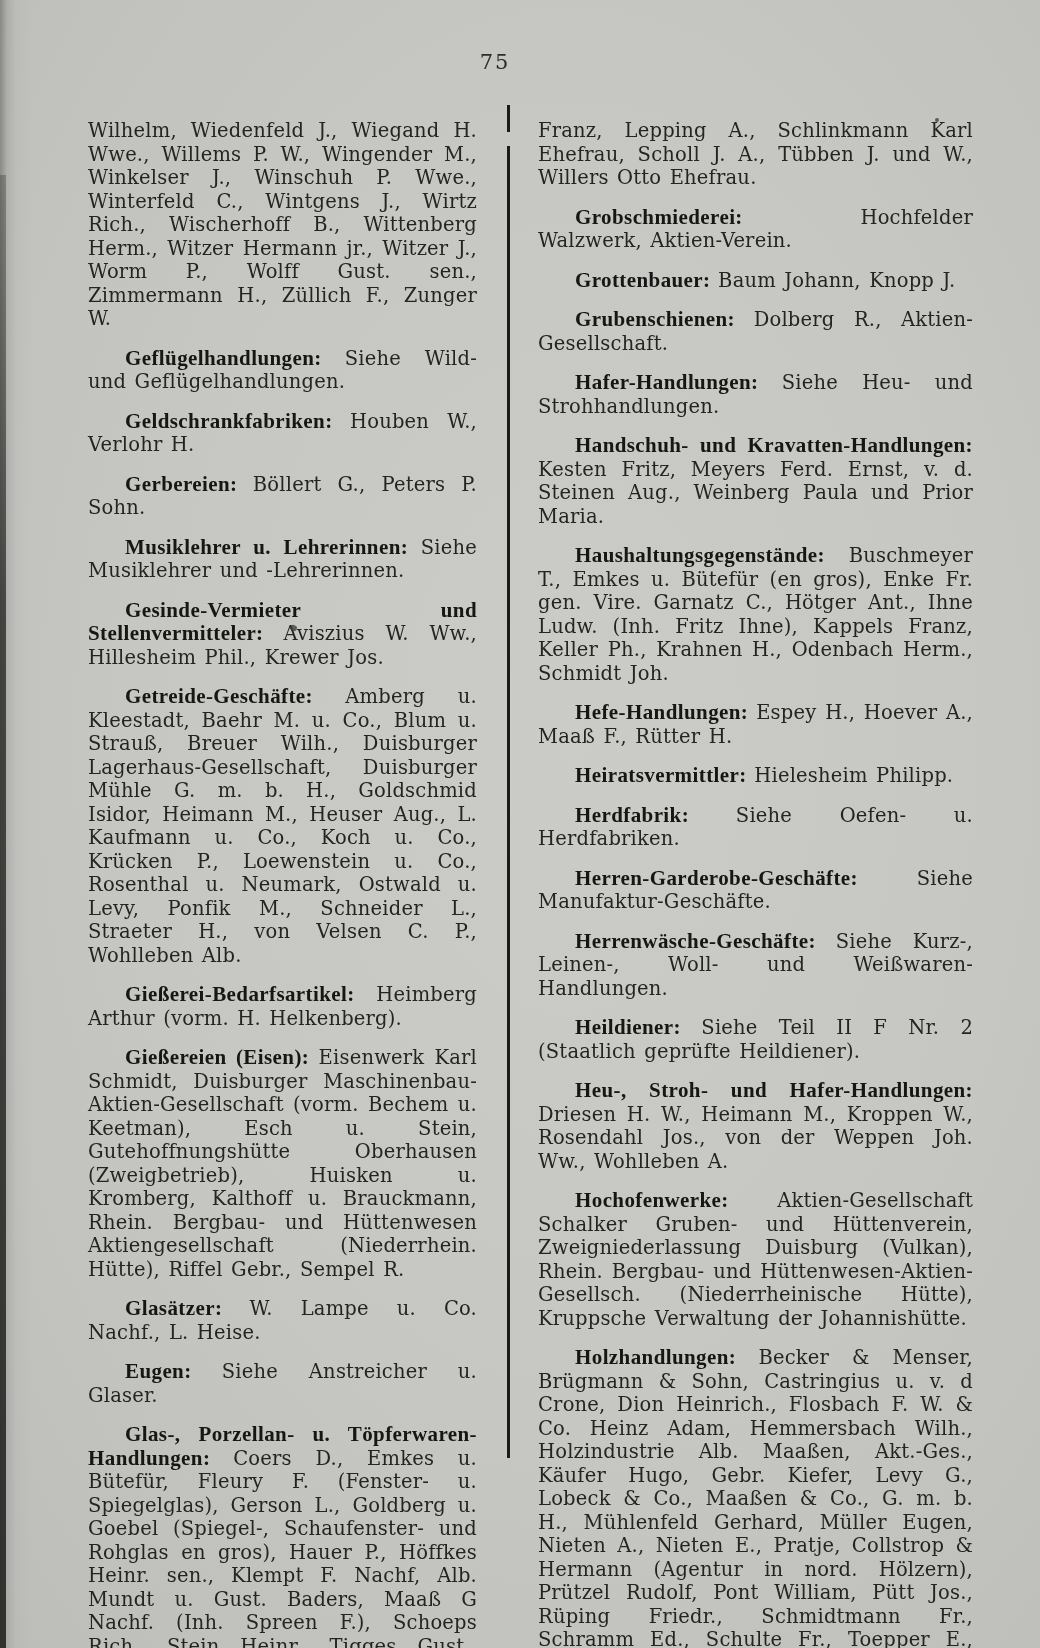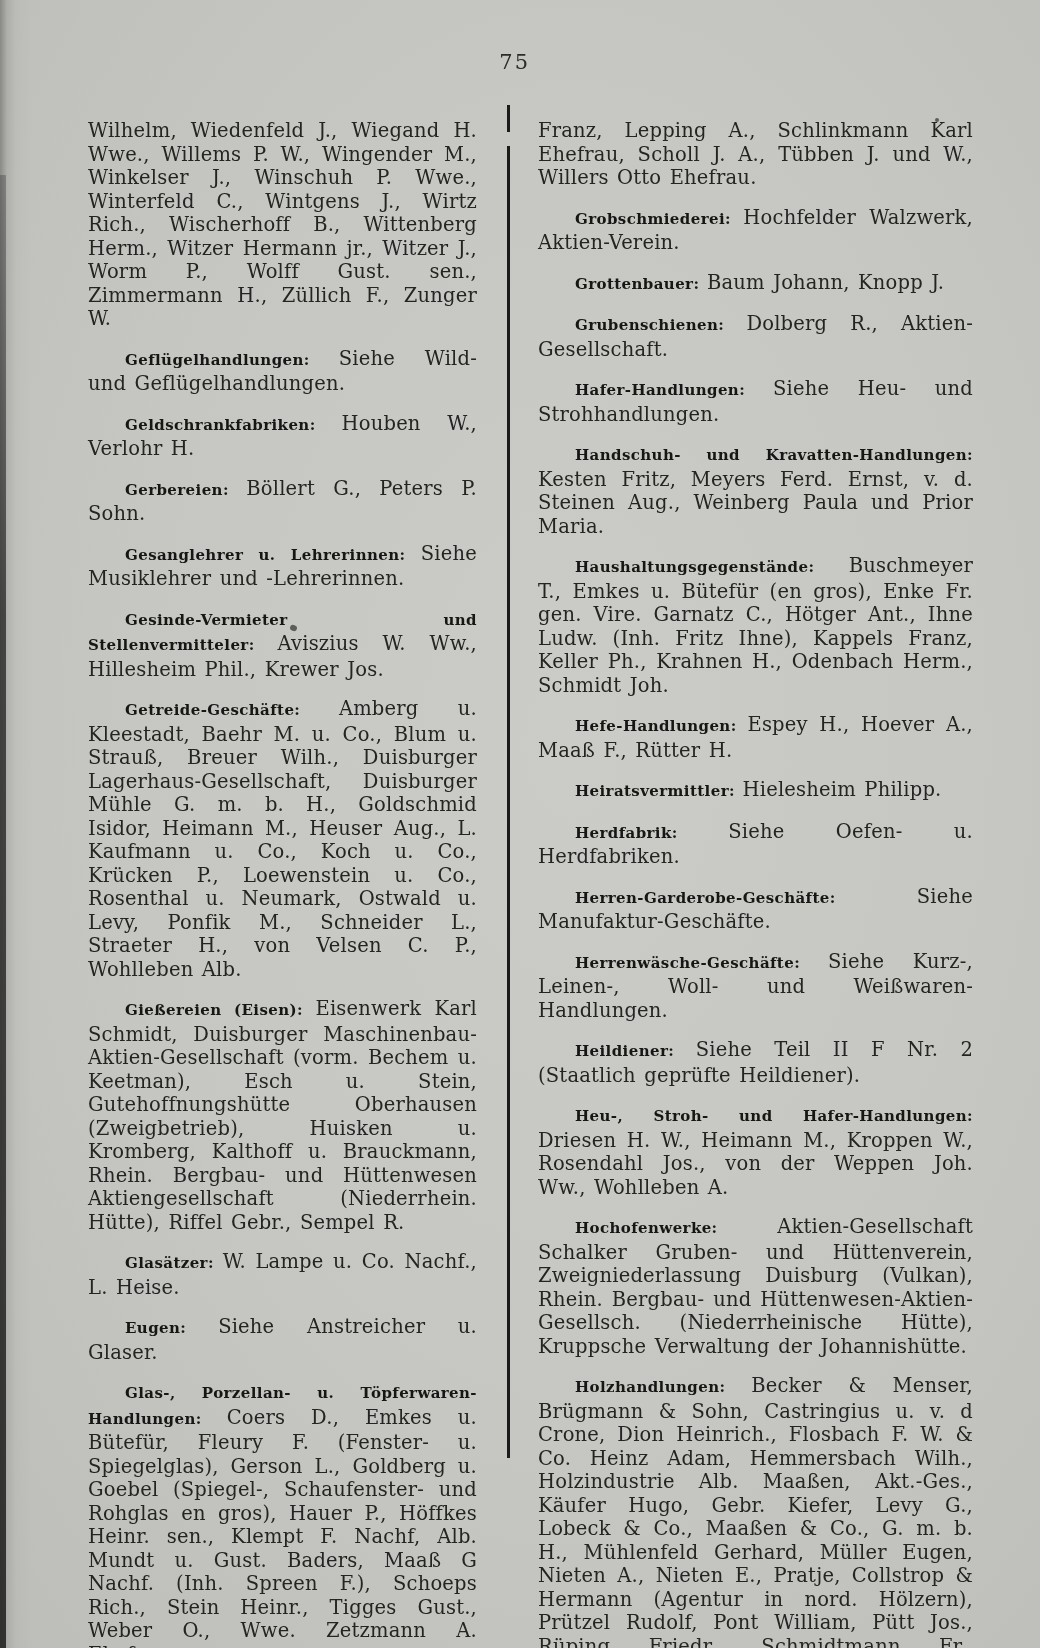--- a/index.html
+++ b/index.html
@@ -24,7 +24,7 @@
   }
   .page-number {
     position: absolute; top: 50px; left: 460px; width: 70px;
-    text-align: right; font-size: 21px; letter-spacing: 2px; color: #2b2b29;
+    text-align: center; font-size: 21px; letter-spacing: 2px; color: #2b2b29;
   }
   .column { position: absolute; top: 103px; }
   #col-left  { left: 72px;  width: 421px; }

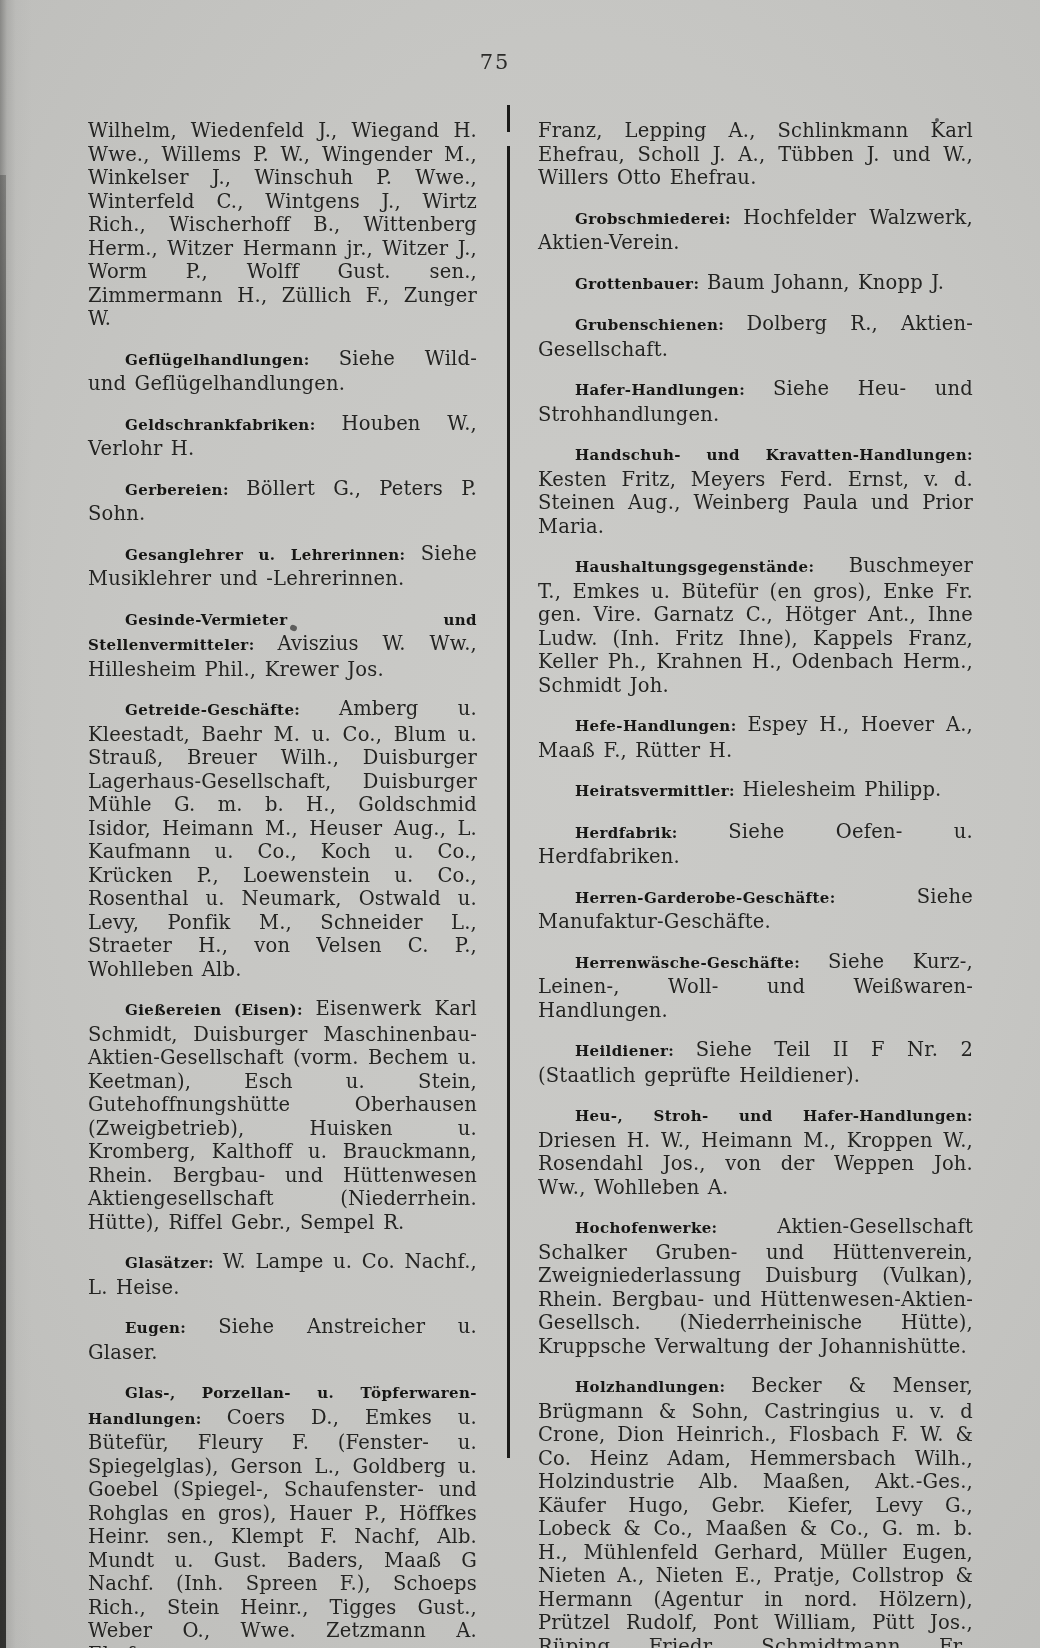--- a/index.html
+++ b/index.html
@@ -37,7 +37,7 @@
   .entry.continuation { text-indent: 0; }
   .entry.spaced { margin-top: 15px; }
   .h {
-    font-weight: bold; font-size: 15px; letter-spacing: 0.4px; color: #161614;
+    font-weight: bold; font-size: 21px; letter-spacing: 0.4px; color: #161614; font-family: Liberation Serif, serif;
   }
   .divider { position: absolute; left: 507px; width: 3px; background: #1b1b19; }
   .divider.seg1 { top: 105px; height: 27px; }

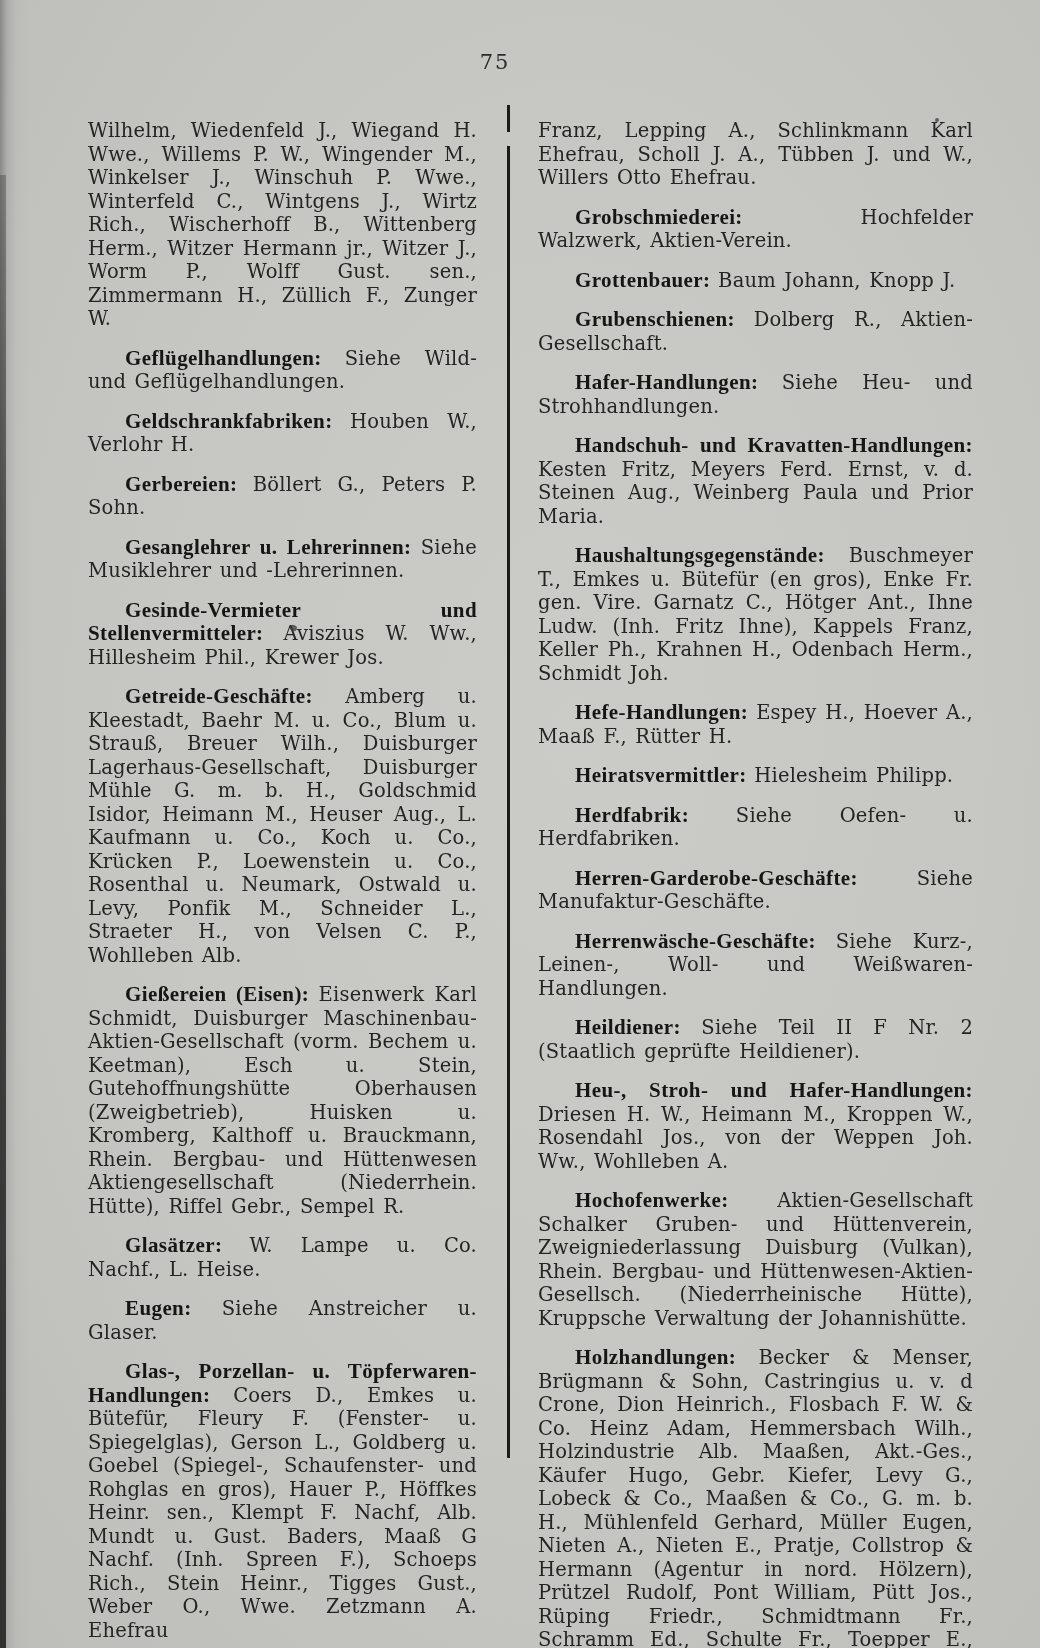--- a/index.html
+++ b/index.html
@@ -63,7 +63,7 @@
       <p class="entry"><span class="h">Geflügelhandlungen: </span>Siehe Wild- und Geflügelhandlungen.</p>
       <p class="entry"><span class="h">Geldschrankfabriken: </span>Houben W., Verlohr H.</p>
       <p class="entry"><span class="h">Gerbereien: </span>Böllert G., Peters P. Sohn.</p>
-      <p class="entry"><span class="h">Gesanglehrer u. Lehrerinnen: </span>Siehe Musiklehrer und -Lehrerinnen.</p>
+      <p class="entry"><span class="h">Musiklehrer u. Lehrerinnen: </span>Siehe Musiklehrer und -Lehrerinnen.</p>
       <p class="entry"><span class="h">Gesinde-Vermieter und Stellenvermitteler: </span>Aviszius W. Ww., Hillesheim Phil., Krewer Jos.</p>
       <p class="entry"><span class="h">Getreide-Geschäfte: </span>Amberg u. Kleestadt, Baehr M. u. Co., Blum u. Strauß, Breuer Wilh., Duisburger Lagerhaus-Gesellschaft, Duisburger Mühle G. m. b. H., Goldschmid Isidor, Heimann M., Heuser Aug., L. Kaufmann u. Co., Koch u. Co., Krücken P., Loewenstein u. Co., Rosenthal u. Neumark, Ostwald u. Levy, Ponfik M., Schneider L., Straeter H., von Velsen C. P., Wohlleben Alb.</p>
       <p class="entry"><span class="h">Gießereien (Eisen): </span>Eisenwerk Karl Schmidt, Duisburger Maschinenbau-Aktien-Gesellschaft (vorm. Bechem u. Keetman), Esch u. Stein, Gutehoffnungshütte Oberhausen (Zweigbetrieb), Huisken u. Kromberg, Kalthoff u. Brauckmann, Rhein. Bergbau- und Hüttenwesen Aktiengesellschaft (Niederrhein. Hütte), Riffel Gebr., Sempel R.</p>

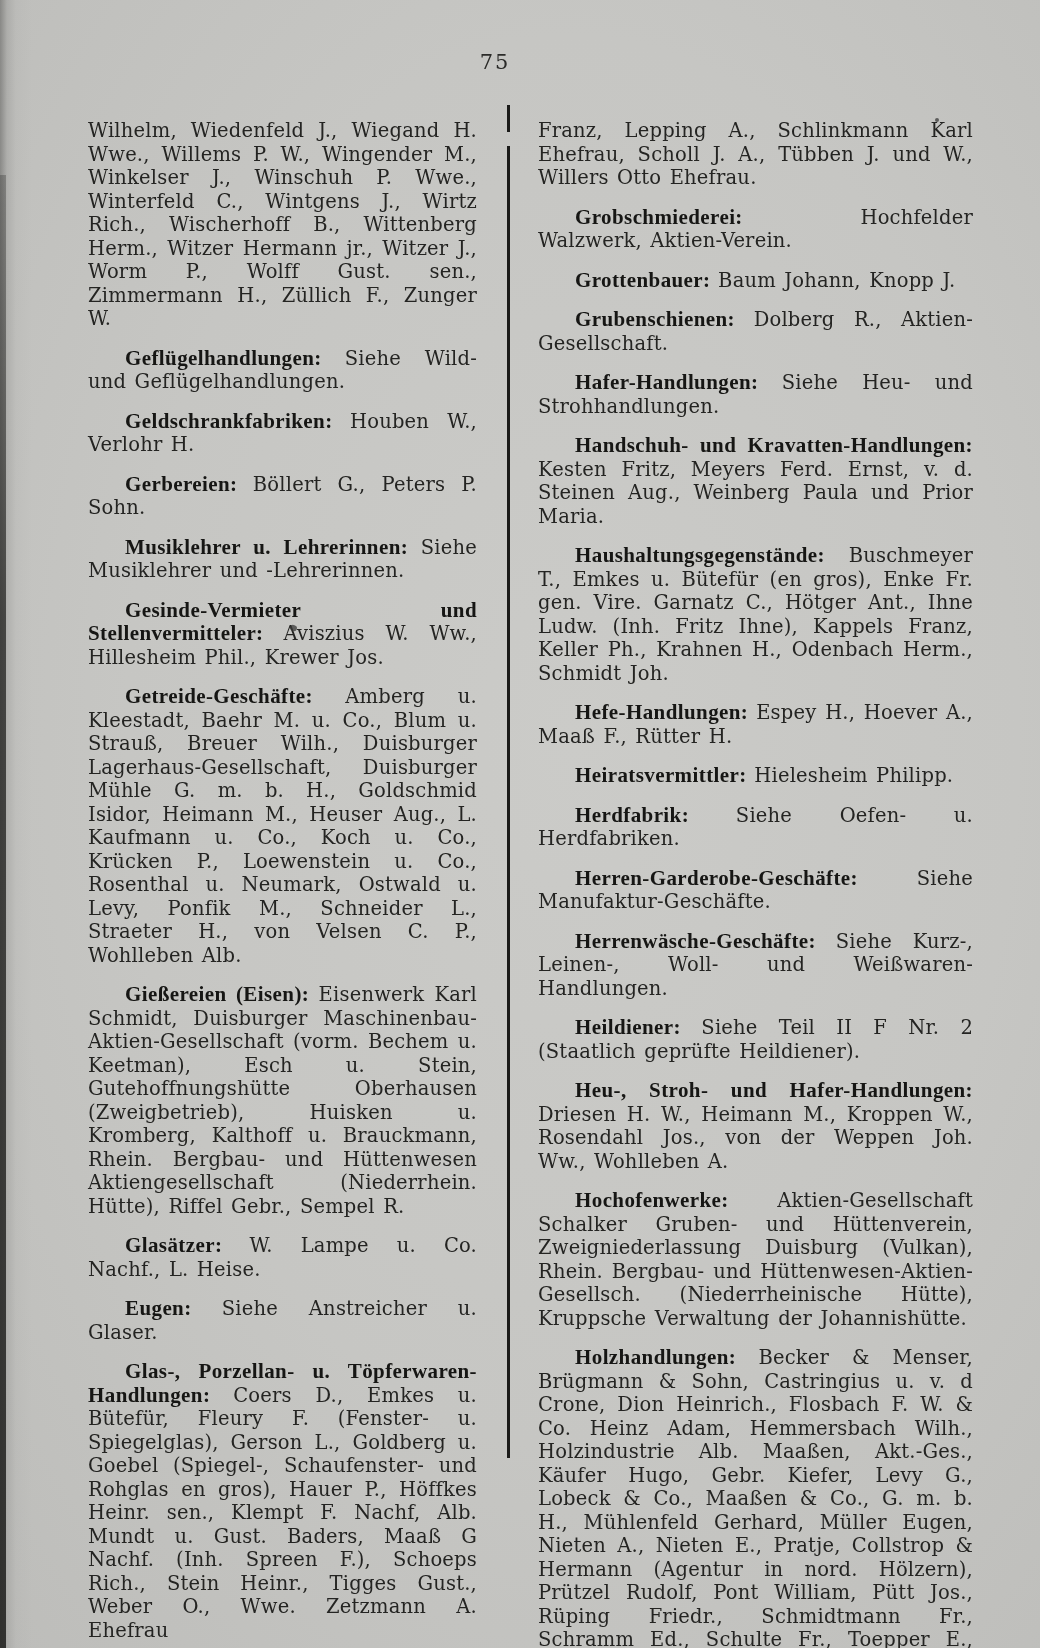--- a/index.html
+++ b/index.html
@@ -66,6 +66,7 @@
       <p class="entry"><span class="h">Musiklehrer u. Lehrerinnen: </span>Siehe Musiklehrer und -Lehrerinnen.</p>
       <p class="entry"><span class="h">Gesinde-Vermieter und Stellenvermitteler: </span>Aviszius W. Ww., Hillesheim Phil., Krewer Jos.</p>
       <p class="entry"><span class="h">Getreide-Geschäfte: </span>Amberg u. Kleestadt, Baehr M. u. Co., Blum u. Strauß, Breuer Wilh., Duisburger Lagerhaus-Gesellschaft, Duisburger Mühle G. m. b. H., Goldschmid Isidor, Heimann M., Heuser Aug., L. Kaufmann u. Co., Koch u. Co., Krücken P., Loewenstein u. Co., Rosenthal u. Neumark, Ostwald u. Levy, Ponfik M., Schneider L., Straeter H., von Velsen C. P., Wohlleben Alb.</p>
+      <p class="entry"><span class="h">Gießerei-Bedarfsartikel: </span>Heimberg Arthur (vorm. H. Helkenberg).</p>
       <p class="entry"><span class="h">Gießereien (Eisen): </span>Eisenwerk Karl Schmidt, Duisburger Maschinenbau-Aktien-Gesellschaft (vorm. Bechem u. Keetman), Esch u. Stein, Gutehoffnungshütte Oberhausen (Zweigbetrieb), Huisken u. Kromberg, Kalthoff u. Brauckmann, Rhein. Bergbau- und Hüttenwesen Aktiengesellschaft (Niederrhein. Hütte), Riffel Gebr., Sempel R.</p>
       <p class="entry"><span class="h">Glasätzer: </span>W. Lampe u. Co. Nachf., L. Heise.</p>
       <p class="entry"><span class="h">Eugen: </span>Siehe Anstreicher u. Glaser.</p>

